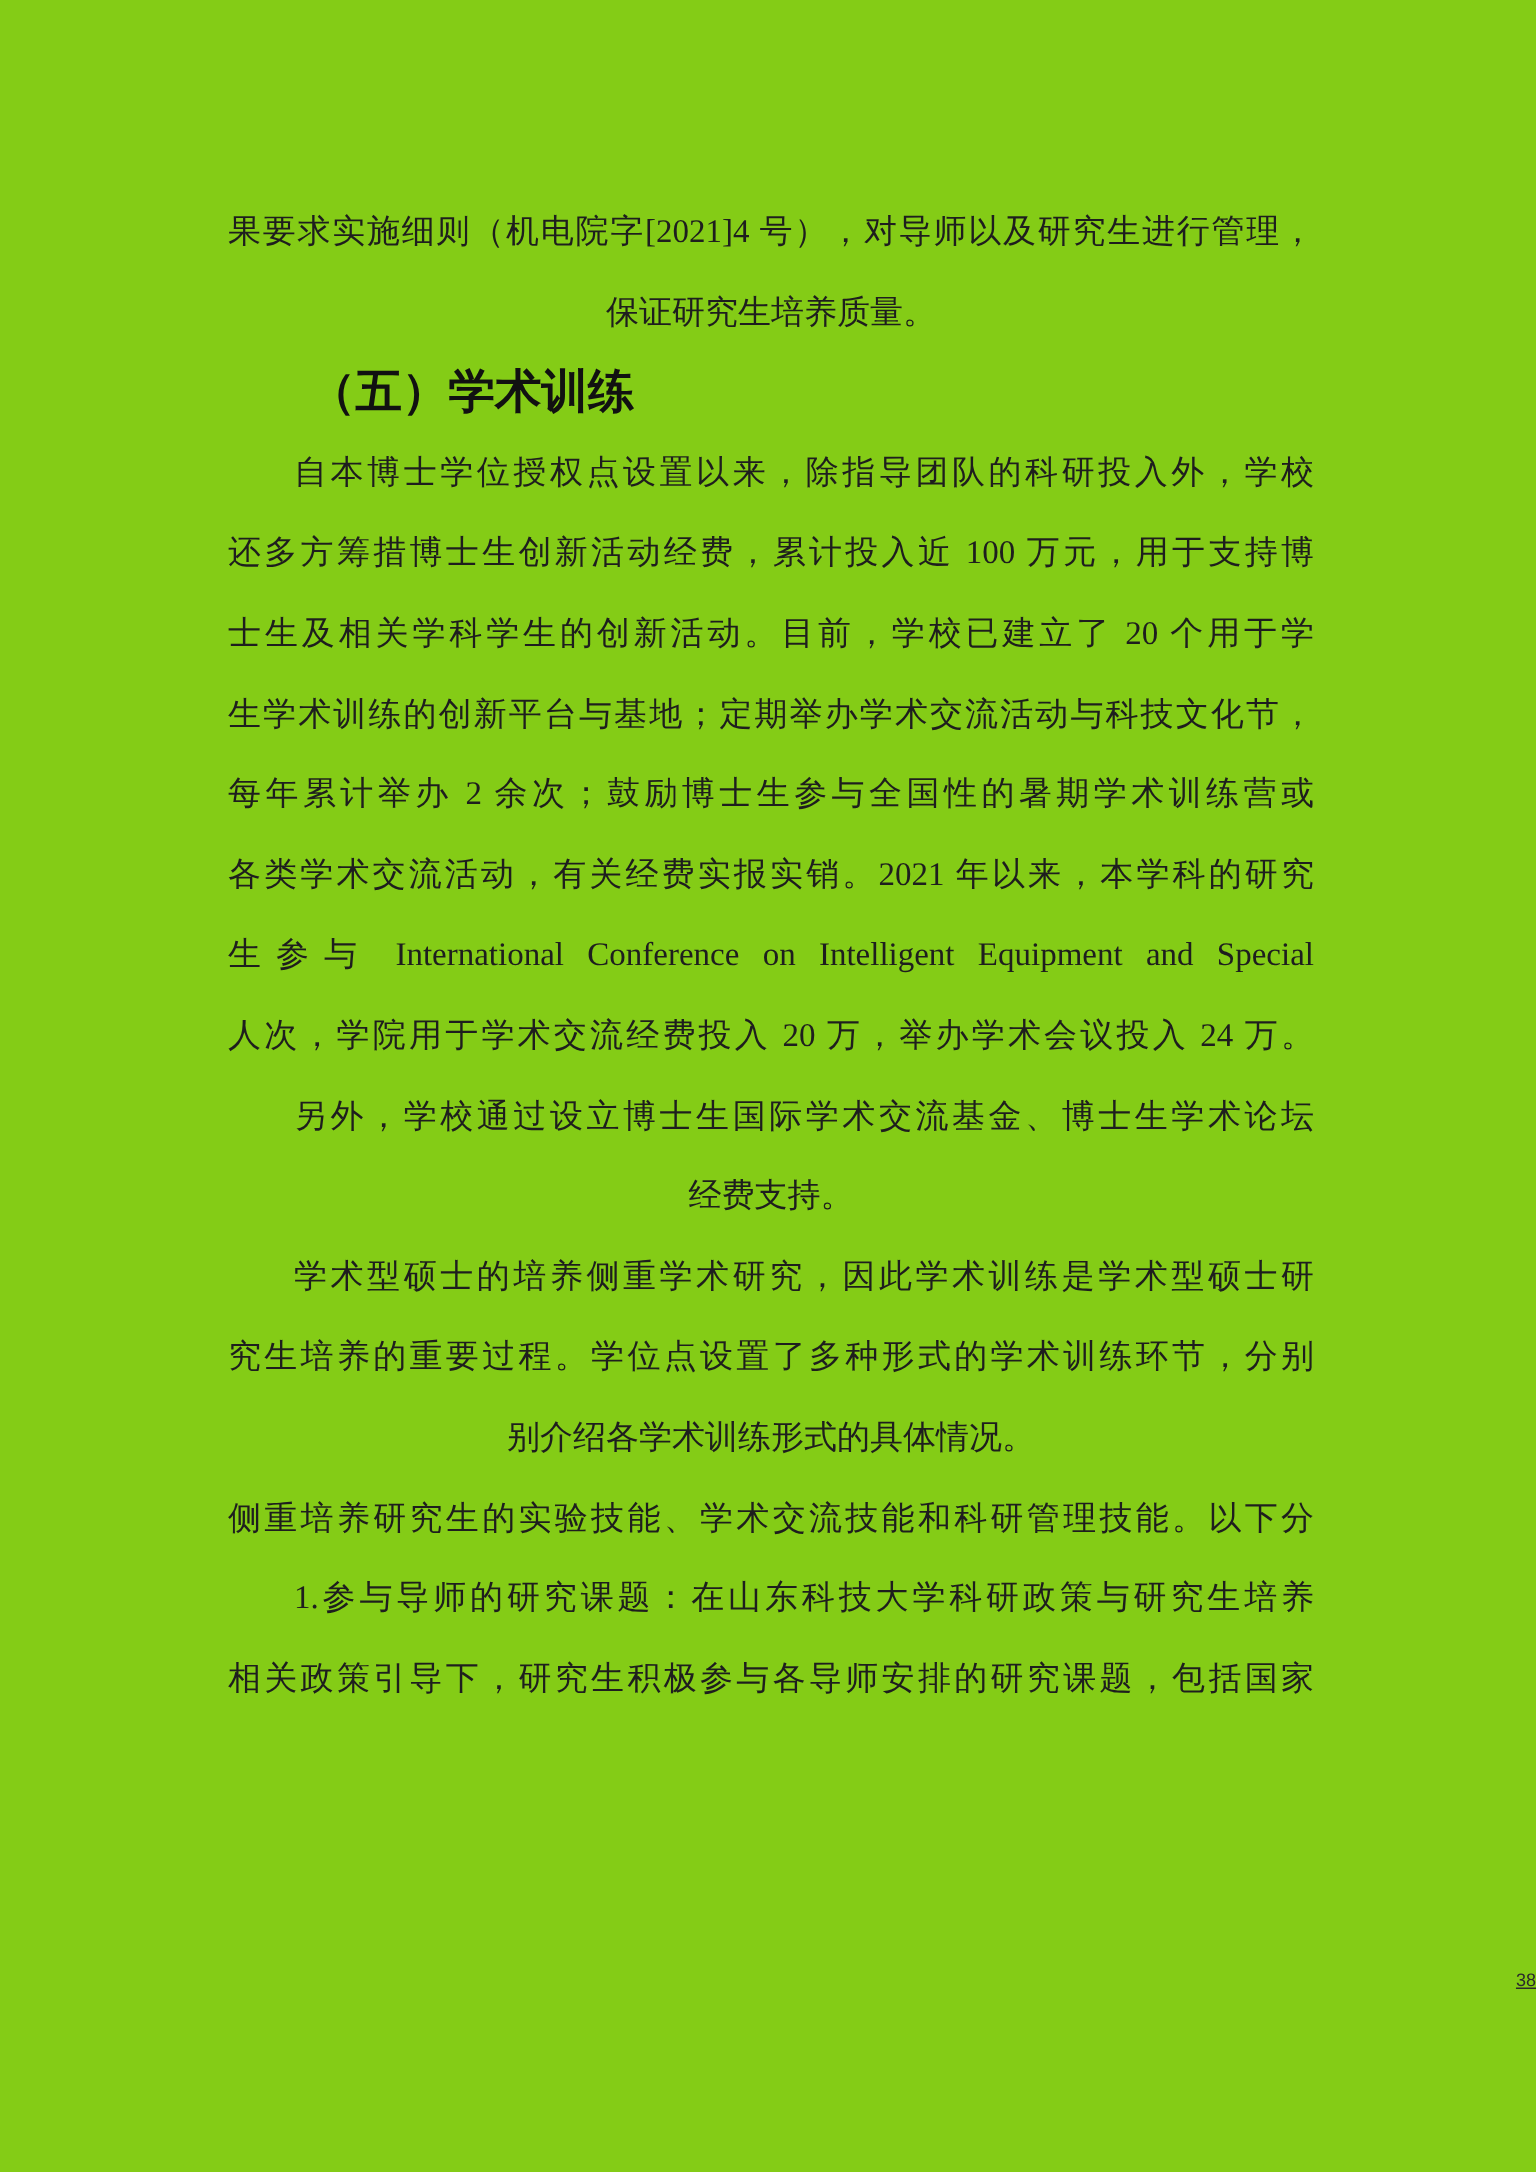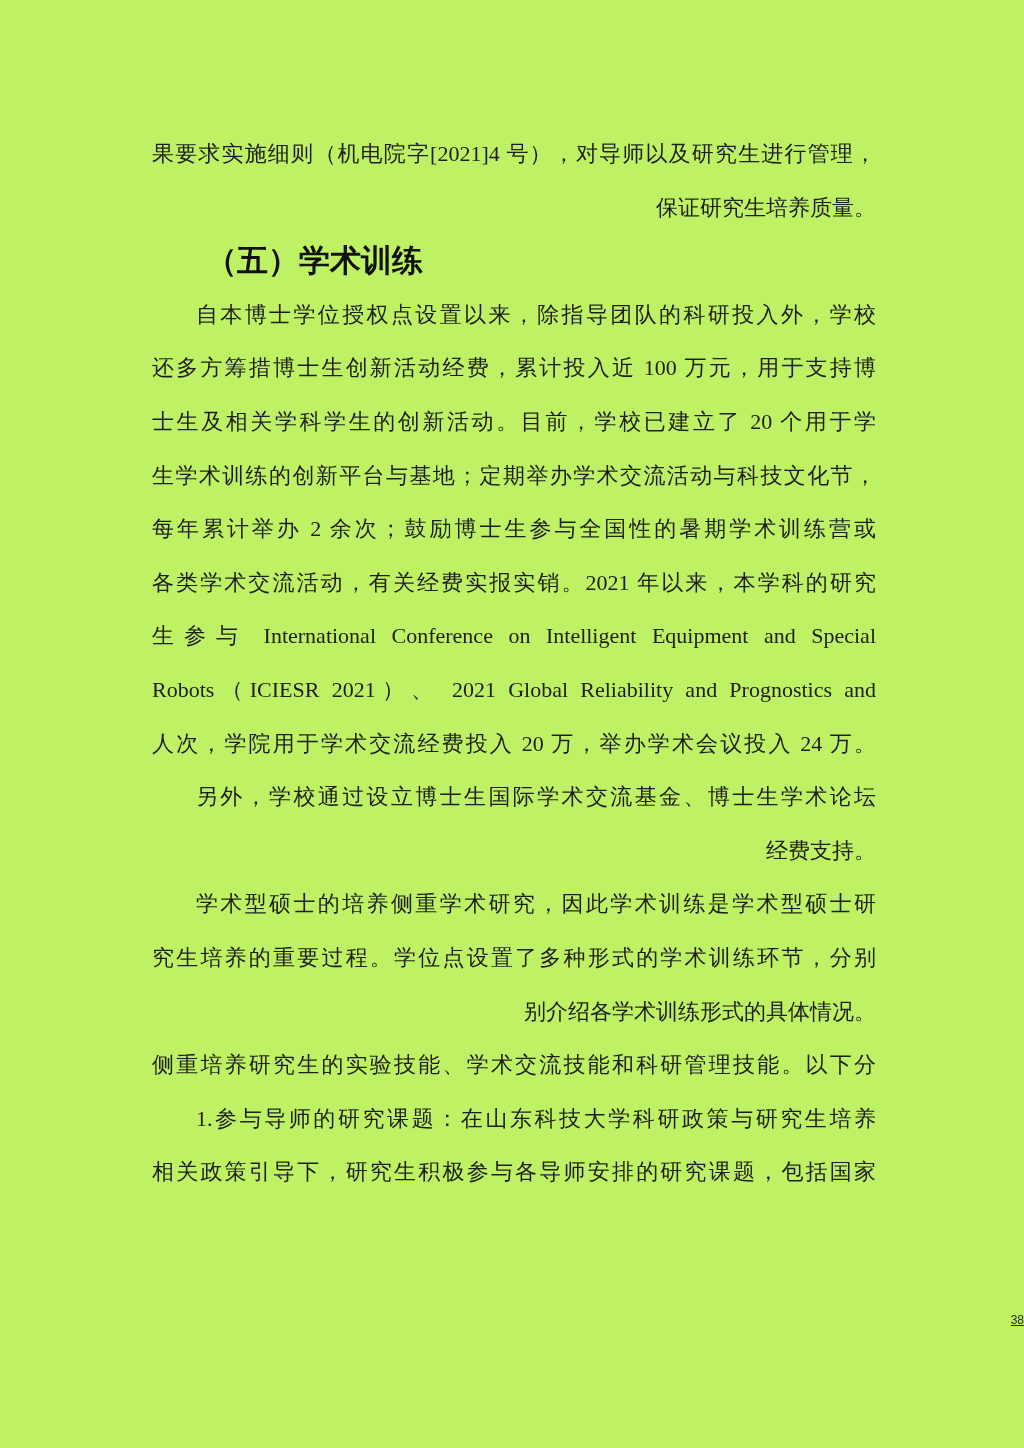--- a/index.html
+++ b/index.html
@@ -16,7 +16,7 @@
     position: relative;
     width: 1024px;
     height: 1448px;
-    background: #bef264;
+    background: #84cc16;
     color: #1e1e1e;
     font-family: "Liberation Serif", "DejaVu Serif", serif;
   }

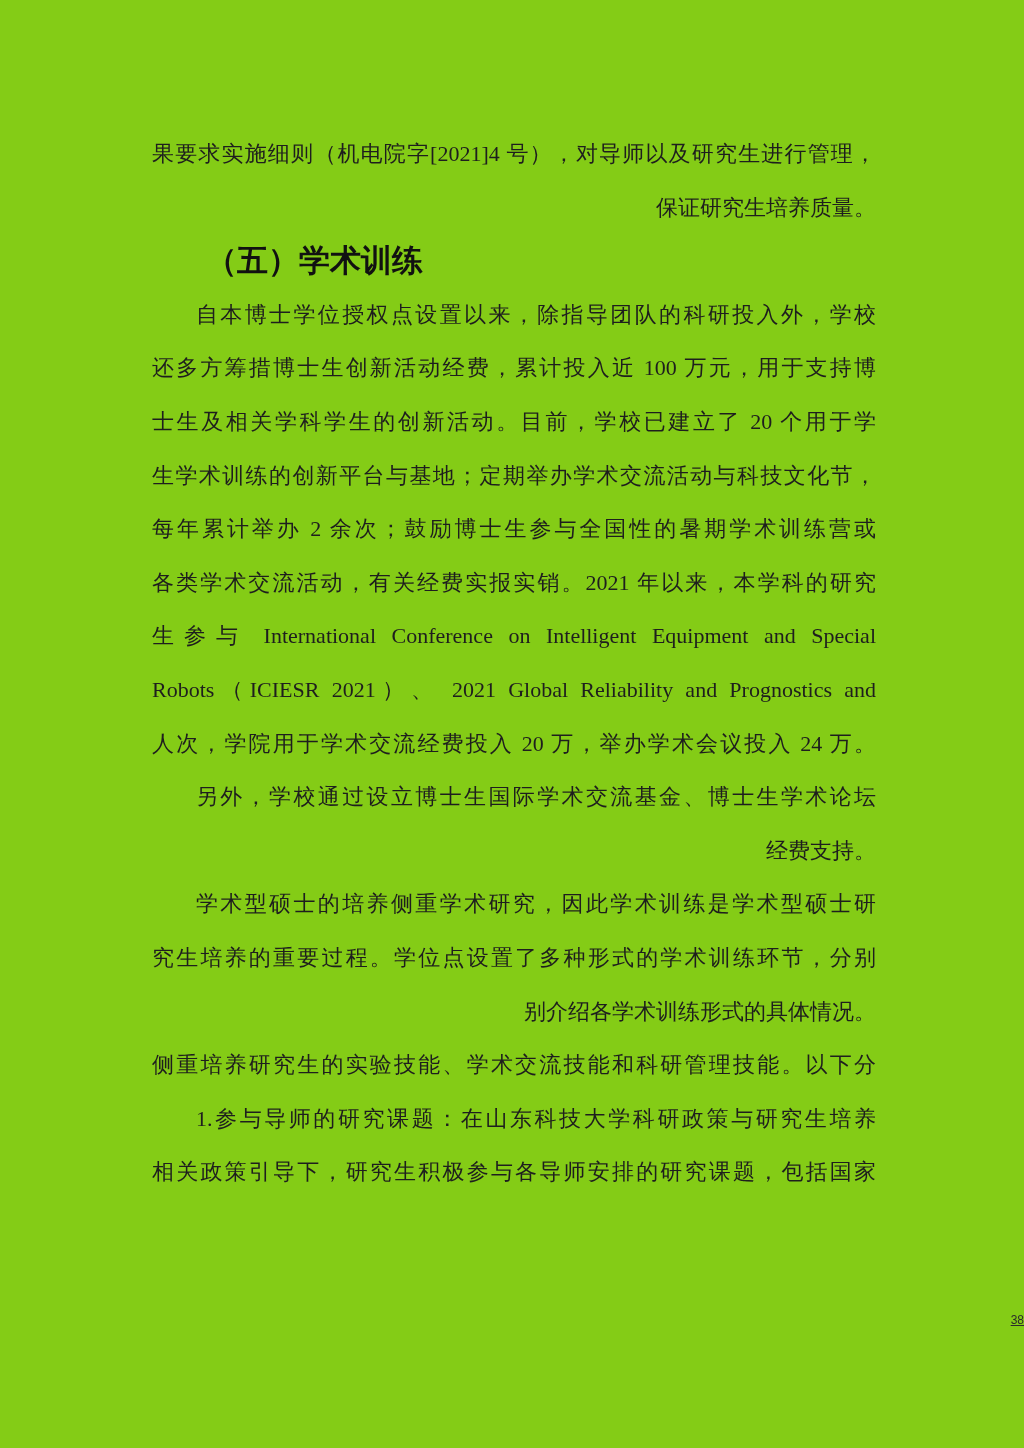--- a/index.html
+++ b/index.html
@@ -31,7 +31,7 @@
     height: 53.6px;
     line-height: 53.6px;
     white-space: nowrap;
-    text-align: right;
+    text-align: center;
     text-justify: inter-character;
     color: #1e1e1e;
   }

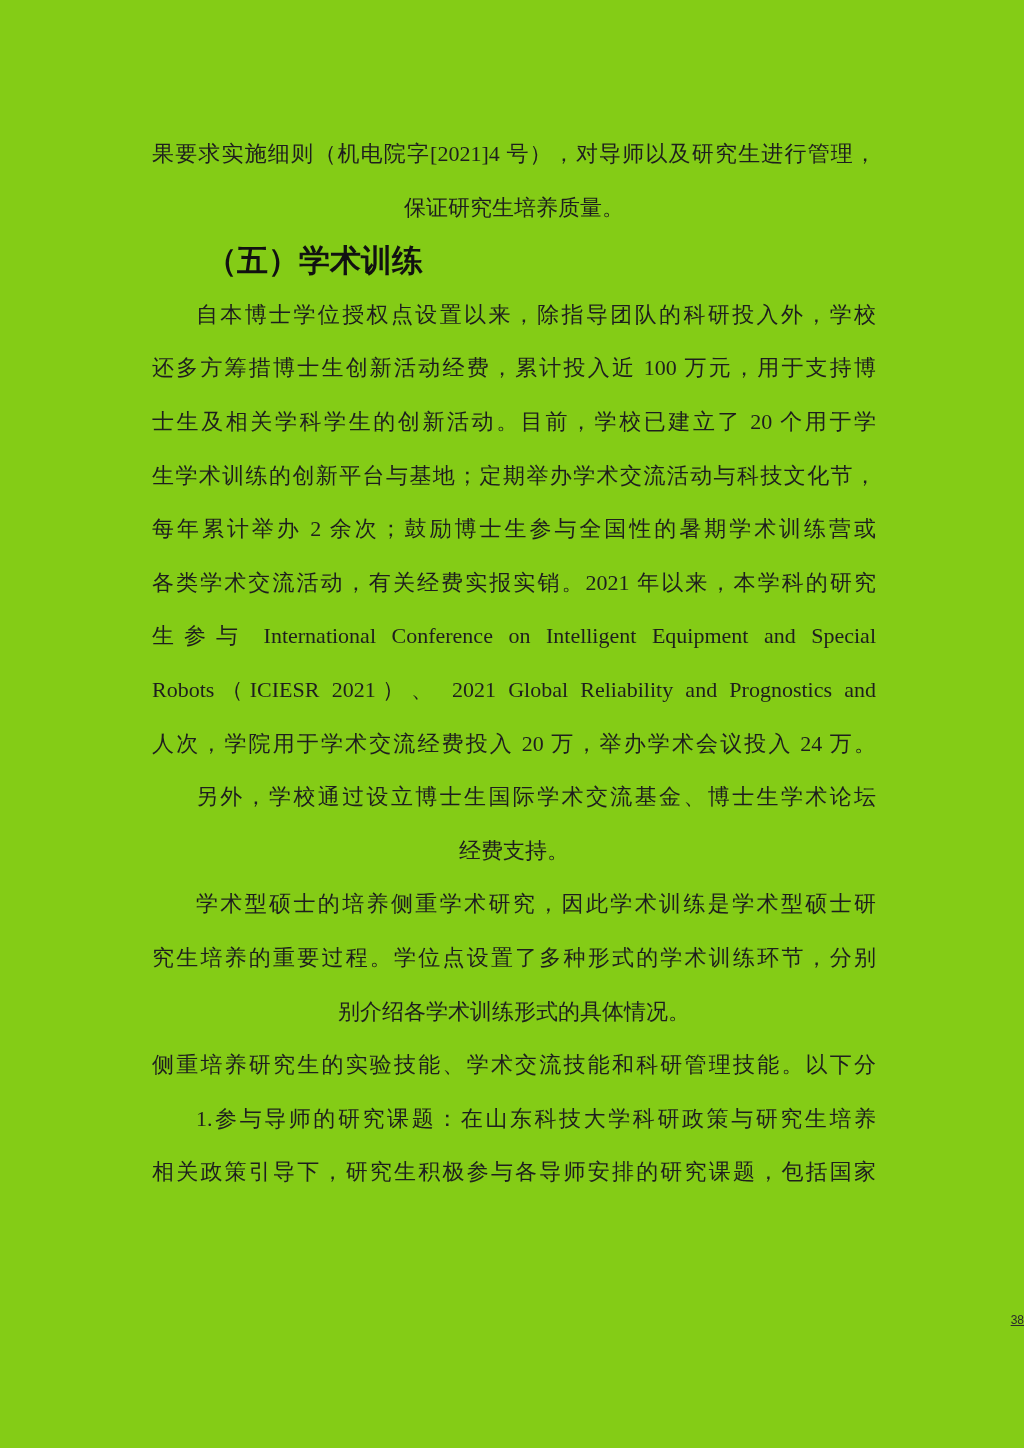--- a/index.html
+++ b/index.html
@@ -79,7 +79,6 @@
       <div class="line fill">每年累计举办 2 余次；鼓励博士生参与全国性的暑期学术训练营或</div>
       <div class="line fill">各类学术交流活动，有关经费实报实销。2021 年以来，本学科的研究</div>
       <div class="line fill">生参与 International Conference on Intelligent Equipment and Special</div>
-      <div class="line fill">Robots（ICIESR 2021）、 2021 Global Reliability and Prognostics and</div>
       <div class="line fill">人次，学院用于学术交流经费投入 20 万，举办学术会议投入 24 万。</div>
       <div class="line indent fill">另外，学校通过设立博士生国际学术交流基金、博士生学术论坛</div>
       <div class="line">经费支持。</div>

